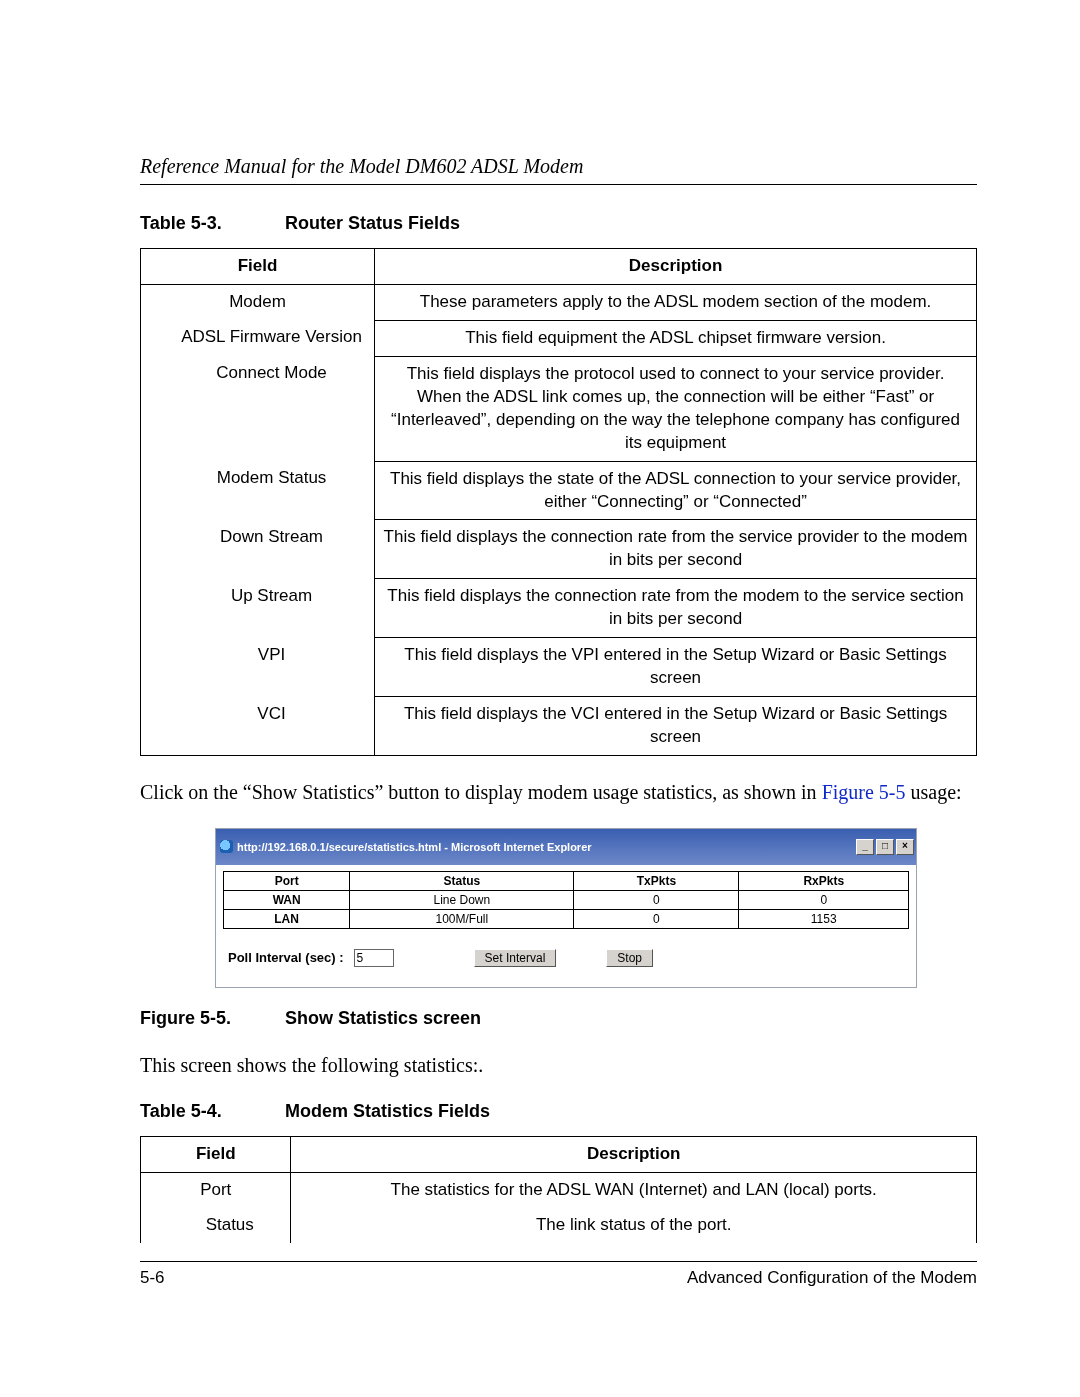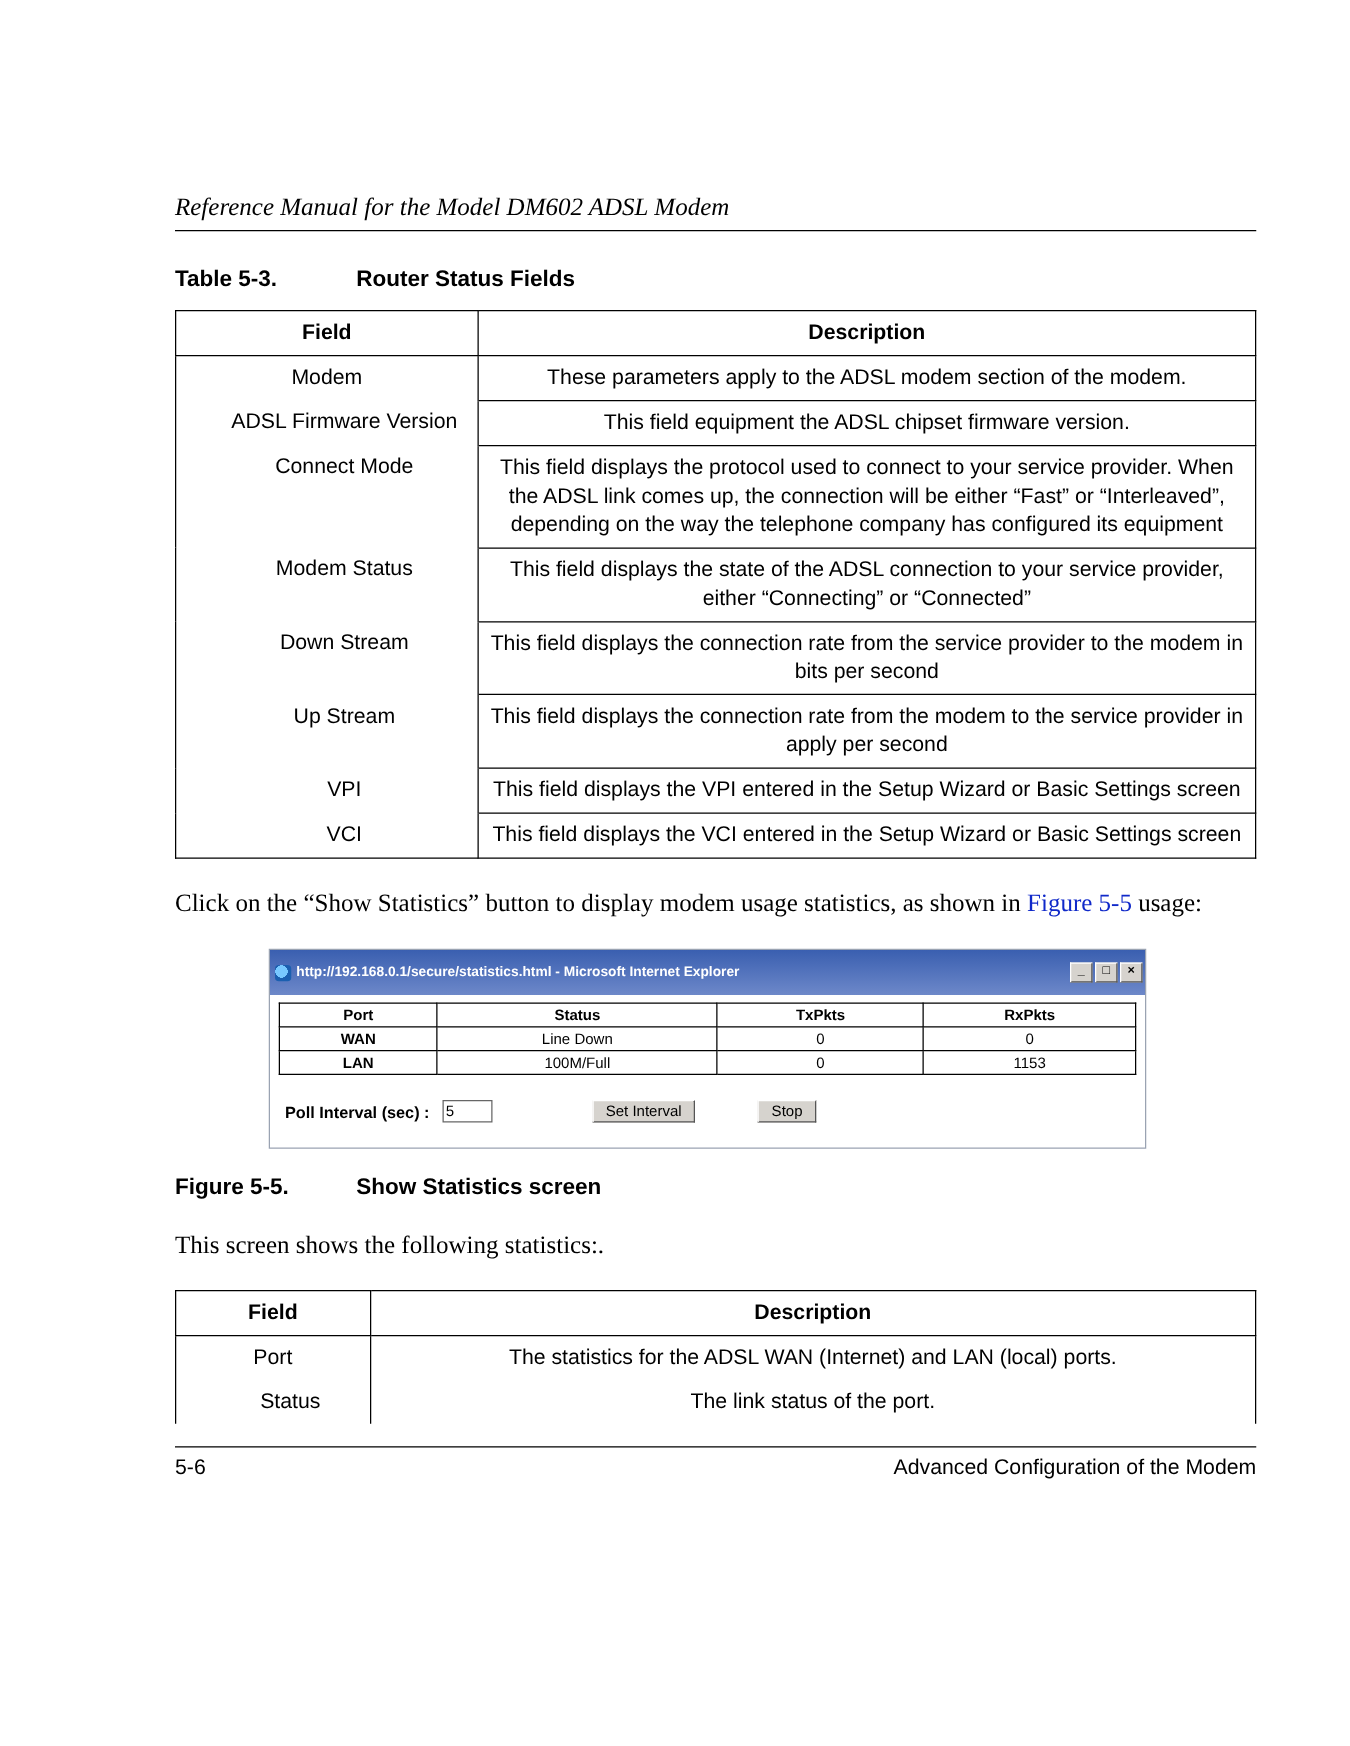--- a/index.html
+++ b/index.html
@@ -11,7 +11,7 @@
   .page {
     box-sizing: border-box;
     width: 1080px;
-    padding: 155px 75px 0 140px;
+    padding: 155px 103px 0 140px;
     font-family: Arial, Helvetica, sans-serif;
     color: #000;
   }

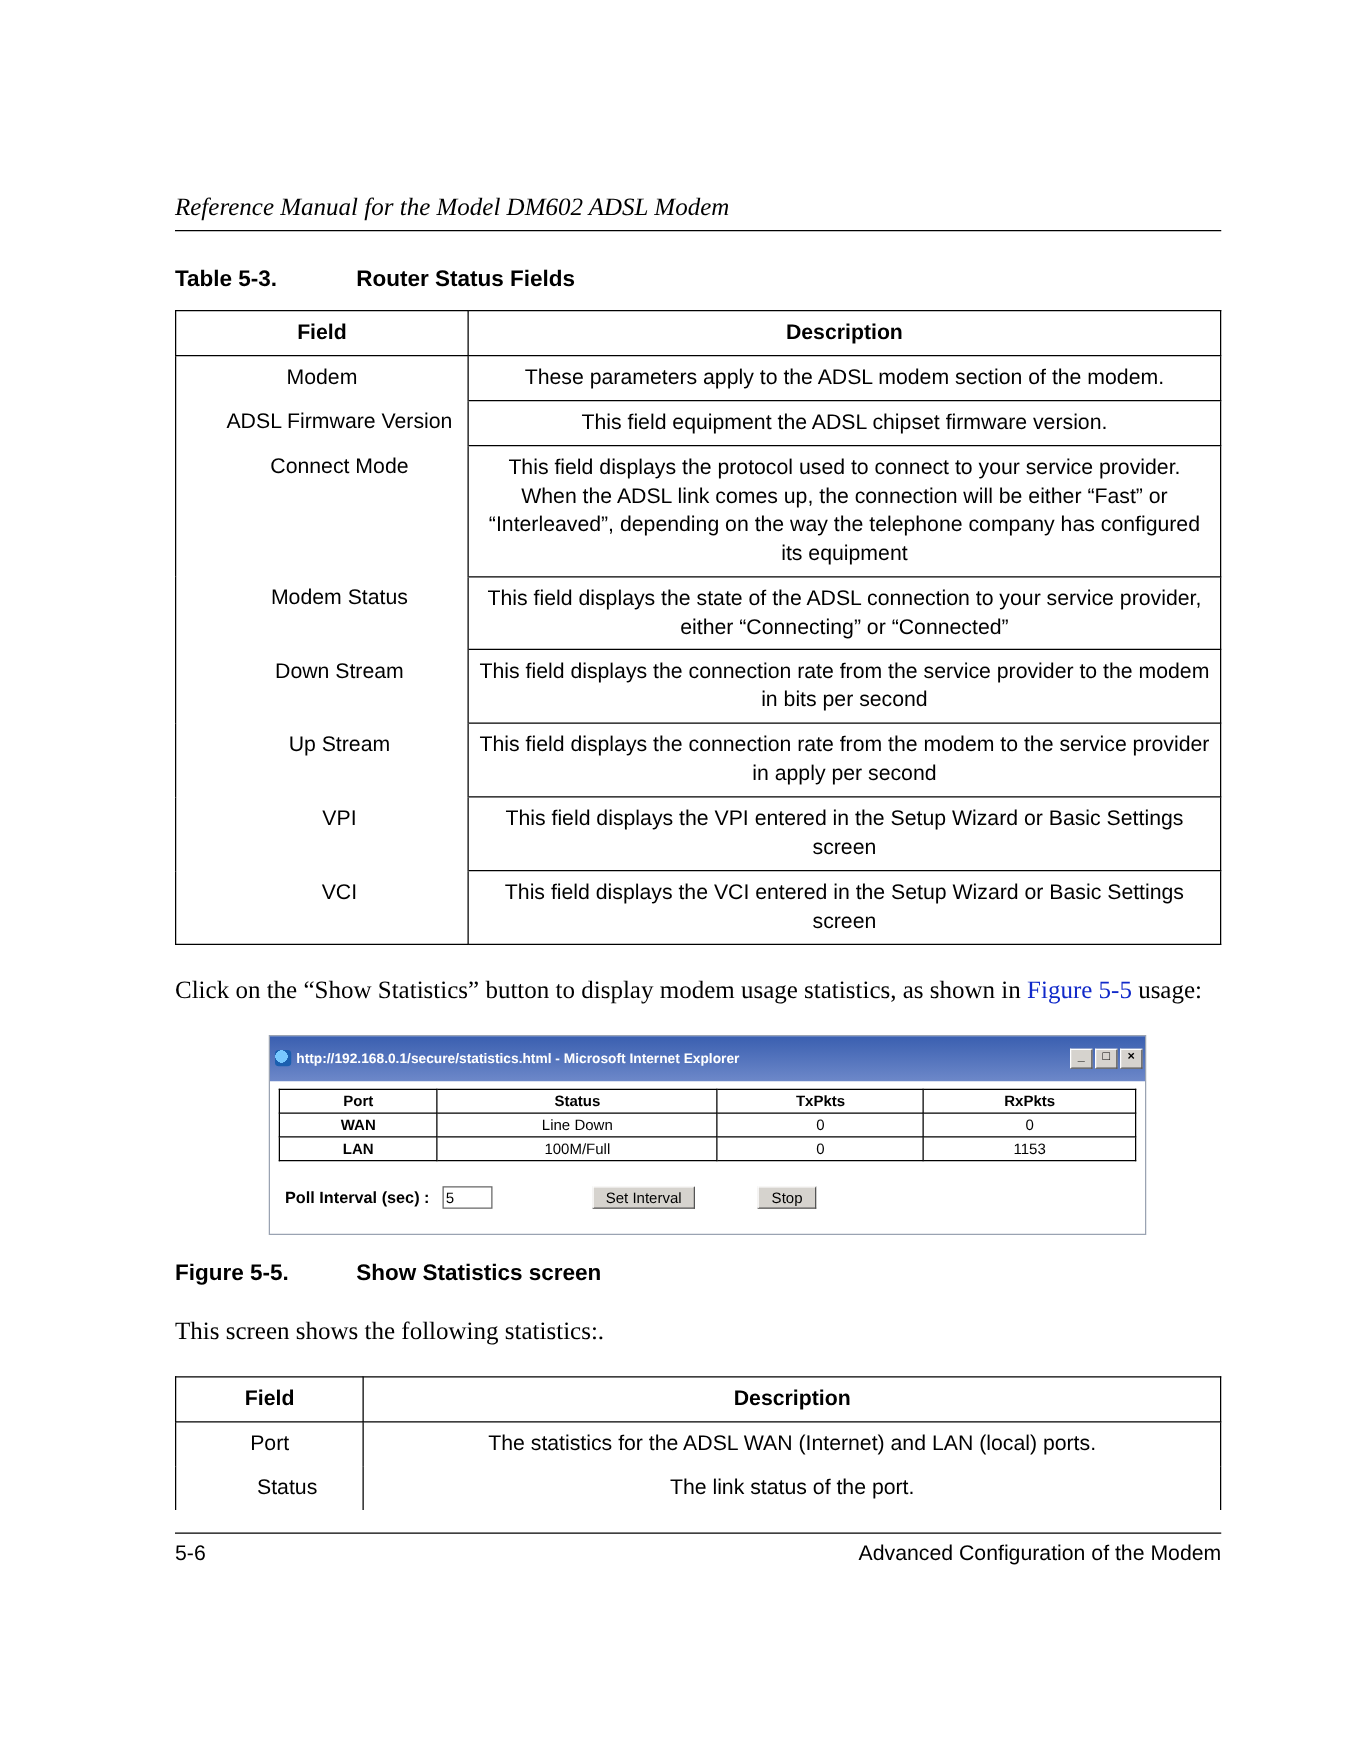--- a/index.html
+++ b/index.html
@@ -211,7 +211,7 @@
       <td class="no-top no-bottom">
             <div class="indent1">Up Stream</div>
           </td>
-      <td>This field displays the connection rate from the modem to the service provider in apply per second</td>
+      <td>This field displays the connection rate from the modem to the service section in bits per second</td>
     </tr>
     <tr>
       <td class="no-top no-bottom">

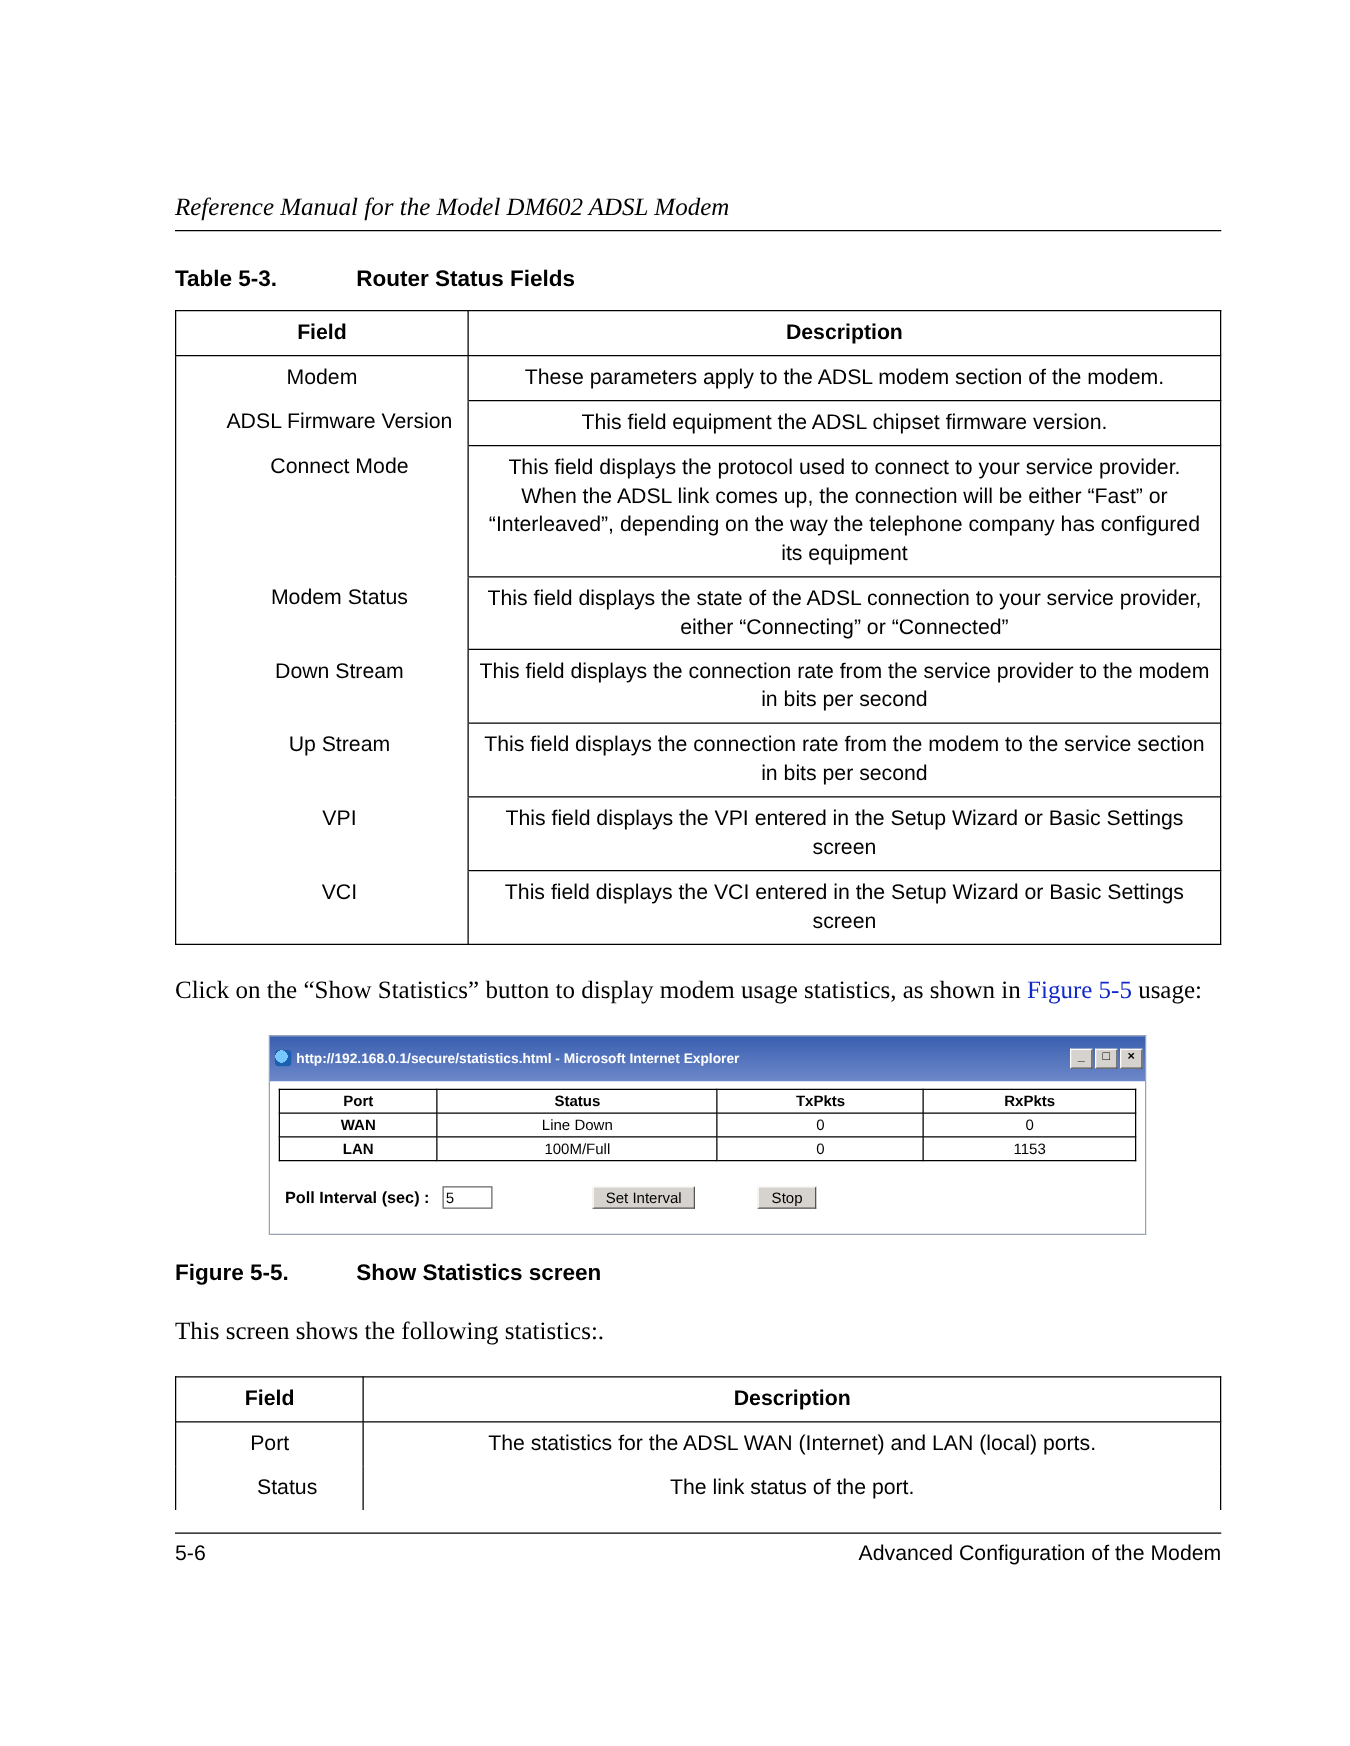--- a/index.html
+++ b/index.html
@@ -282,6 +282,10 @@
 
   <p class="bodytext">This screen shows the following statistics:.</p>
 
+  <div class="caption">
+    <span class="cap-num">Table 5-4.</span>
+    <span>Modem Statistics Fields</span>
+  </div>
 
   <table class="fields fields2">
     <colgroup>

